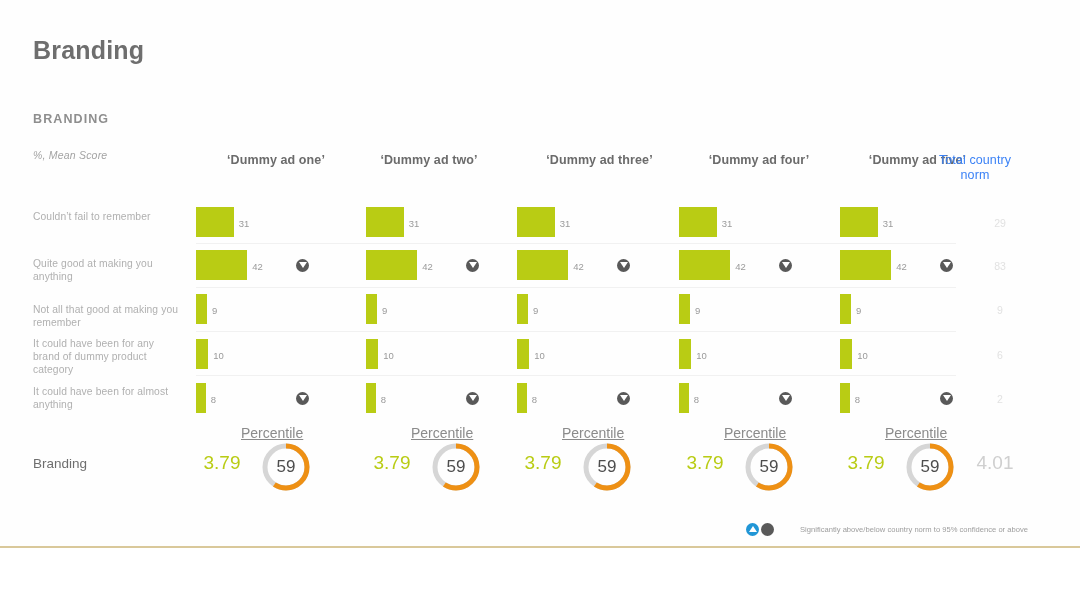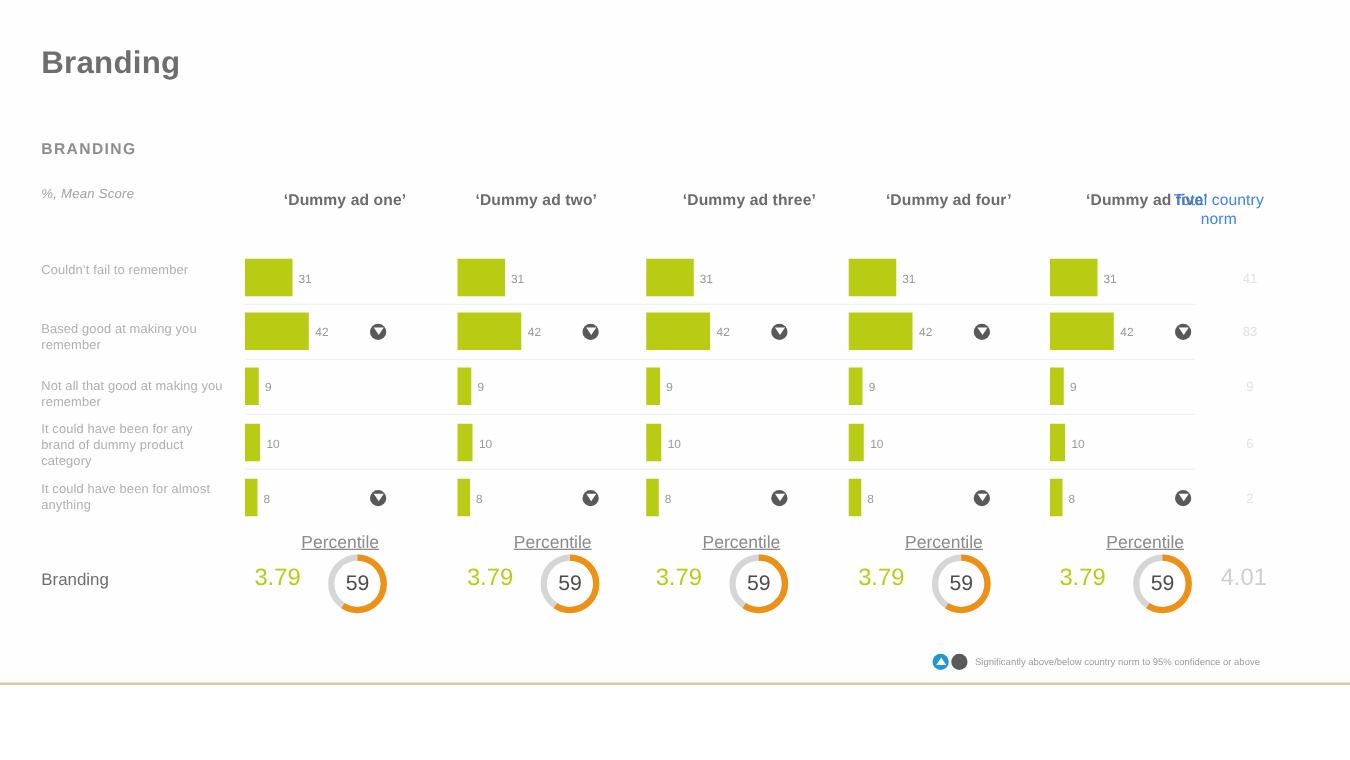--- a/index.html
+++ b/index.html
@@ -356,7 +356,7 @@
       <div class="sig" style="left: 940px; top: 392px;">
         <div class="tri-down"></div>
       </div>
-      <div class="norm-val" style="left: 980px; top: 217px;">41</div>
+      <div class="norm-val" style="left: 980px; top: 217px;">29</div>
       <div class="norm-val" style="left: 980px; top: 260px;">83</div>
       <div class="norm-val" style="left: 980px; top: 304px;">9</div>
       <div class="norm-val" style="left: 980px; top: 349px;">6</div>

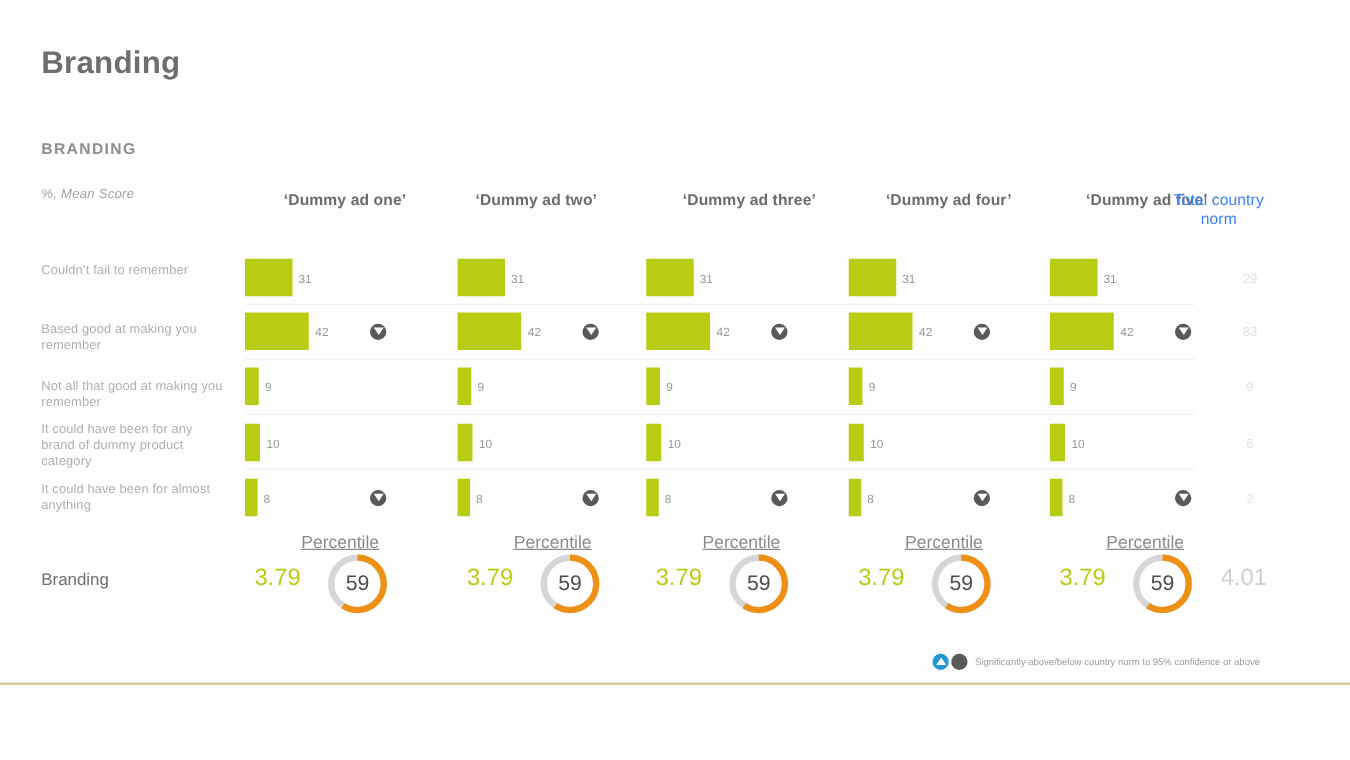--- a/index.html
+++ b/index.html
@@ -268,7 +268,7 @@
       <div class="col-head" style="left: 840px; width: 155px;">‘Dummy ad five’</div>
       <div class="col-head norm" style="left: 927px;">Total country norm</div>
       <div class="row-label" style="top: 210px;">Couldn’t fail to remember</div>
-      <div class="row-label" style="top: 257px;">Based good at making you remember</div>
+      <div class="row-label" style="top: 257px;">Quite good at making you anything</div>
       <div class="row-label" style="top: 303px;">Not all that good at making you remember</div>
       <div class="row-label" style="top: 337px;">It could have been for any brand of dummy product category</div>
       <div class="row-label" style="top: 385px;">It could have been for almost anything</div>

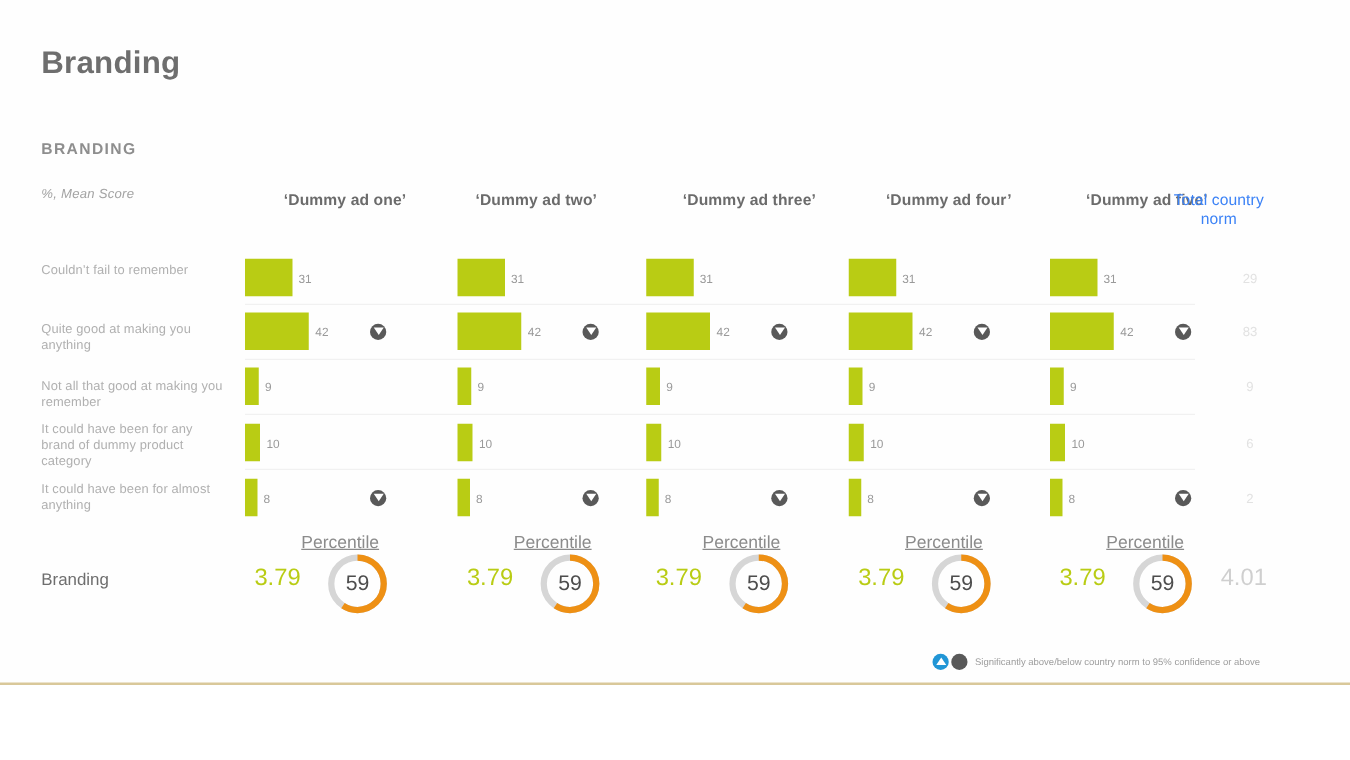--- a/index.html
+++ b/index.html
@@ -224,7 +224,7 @@
     margin-top: -1px;
   }
   .legend-text {
-    margin-left: 4px;
+    margin-left: 24px;
     font-size: 7.6px;
     color: #9d9d9d;
     white-space: nowrap;

